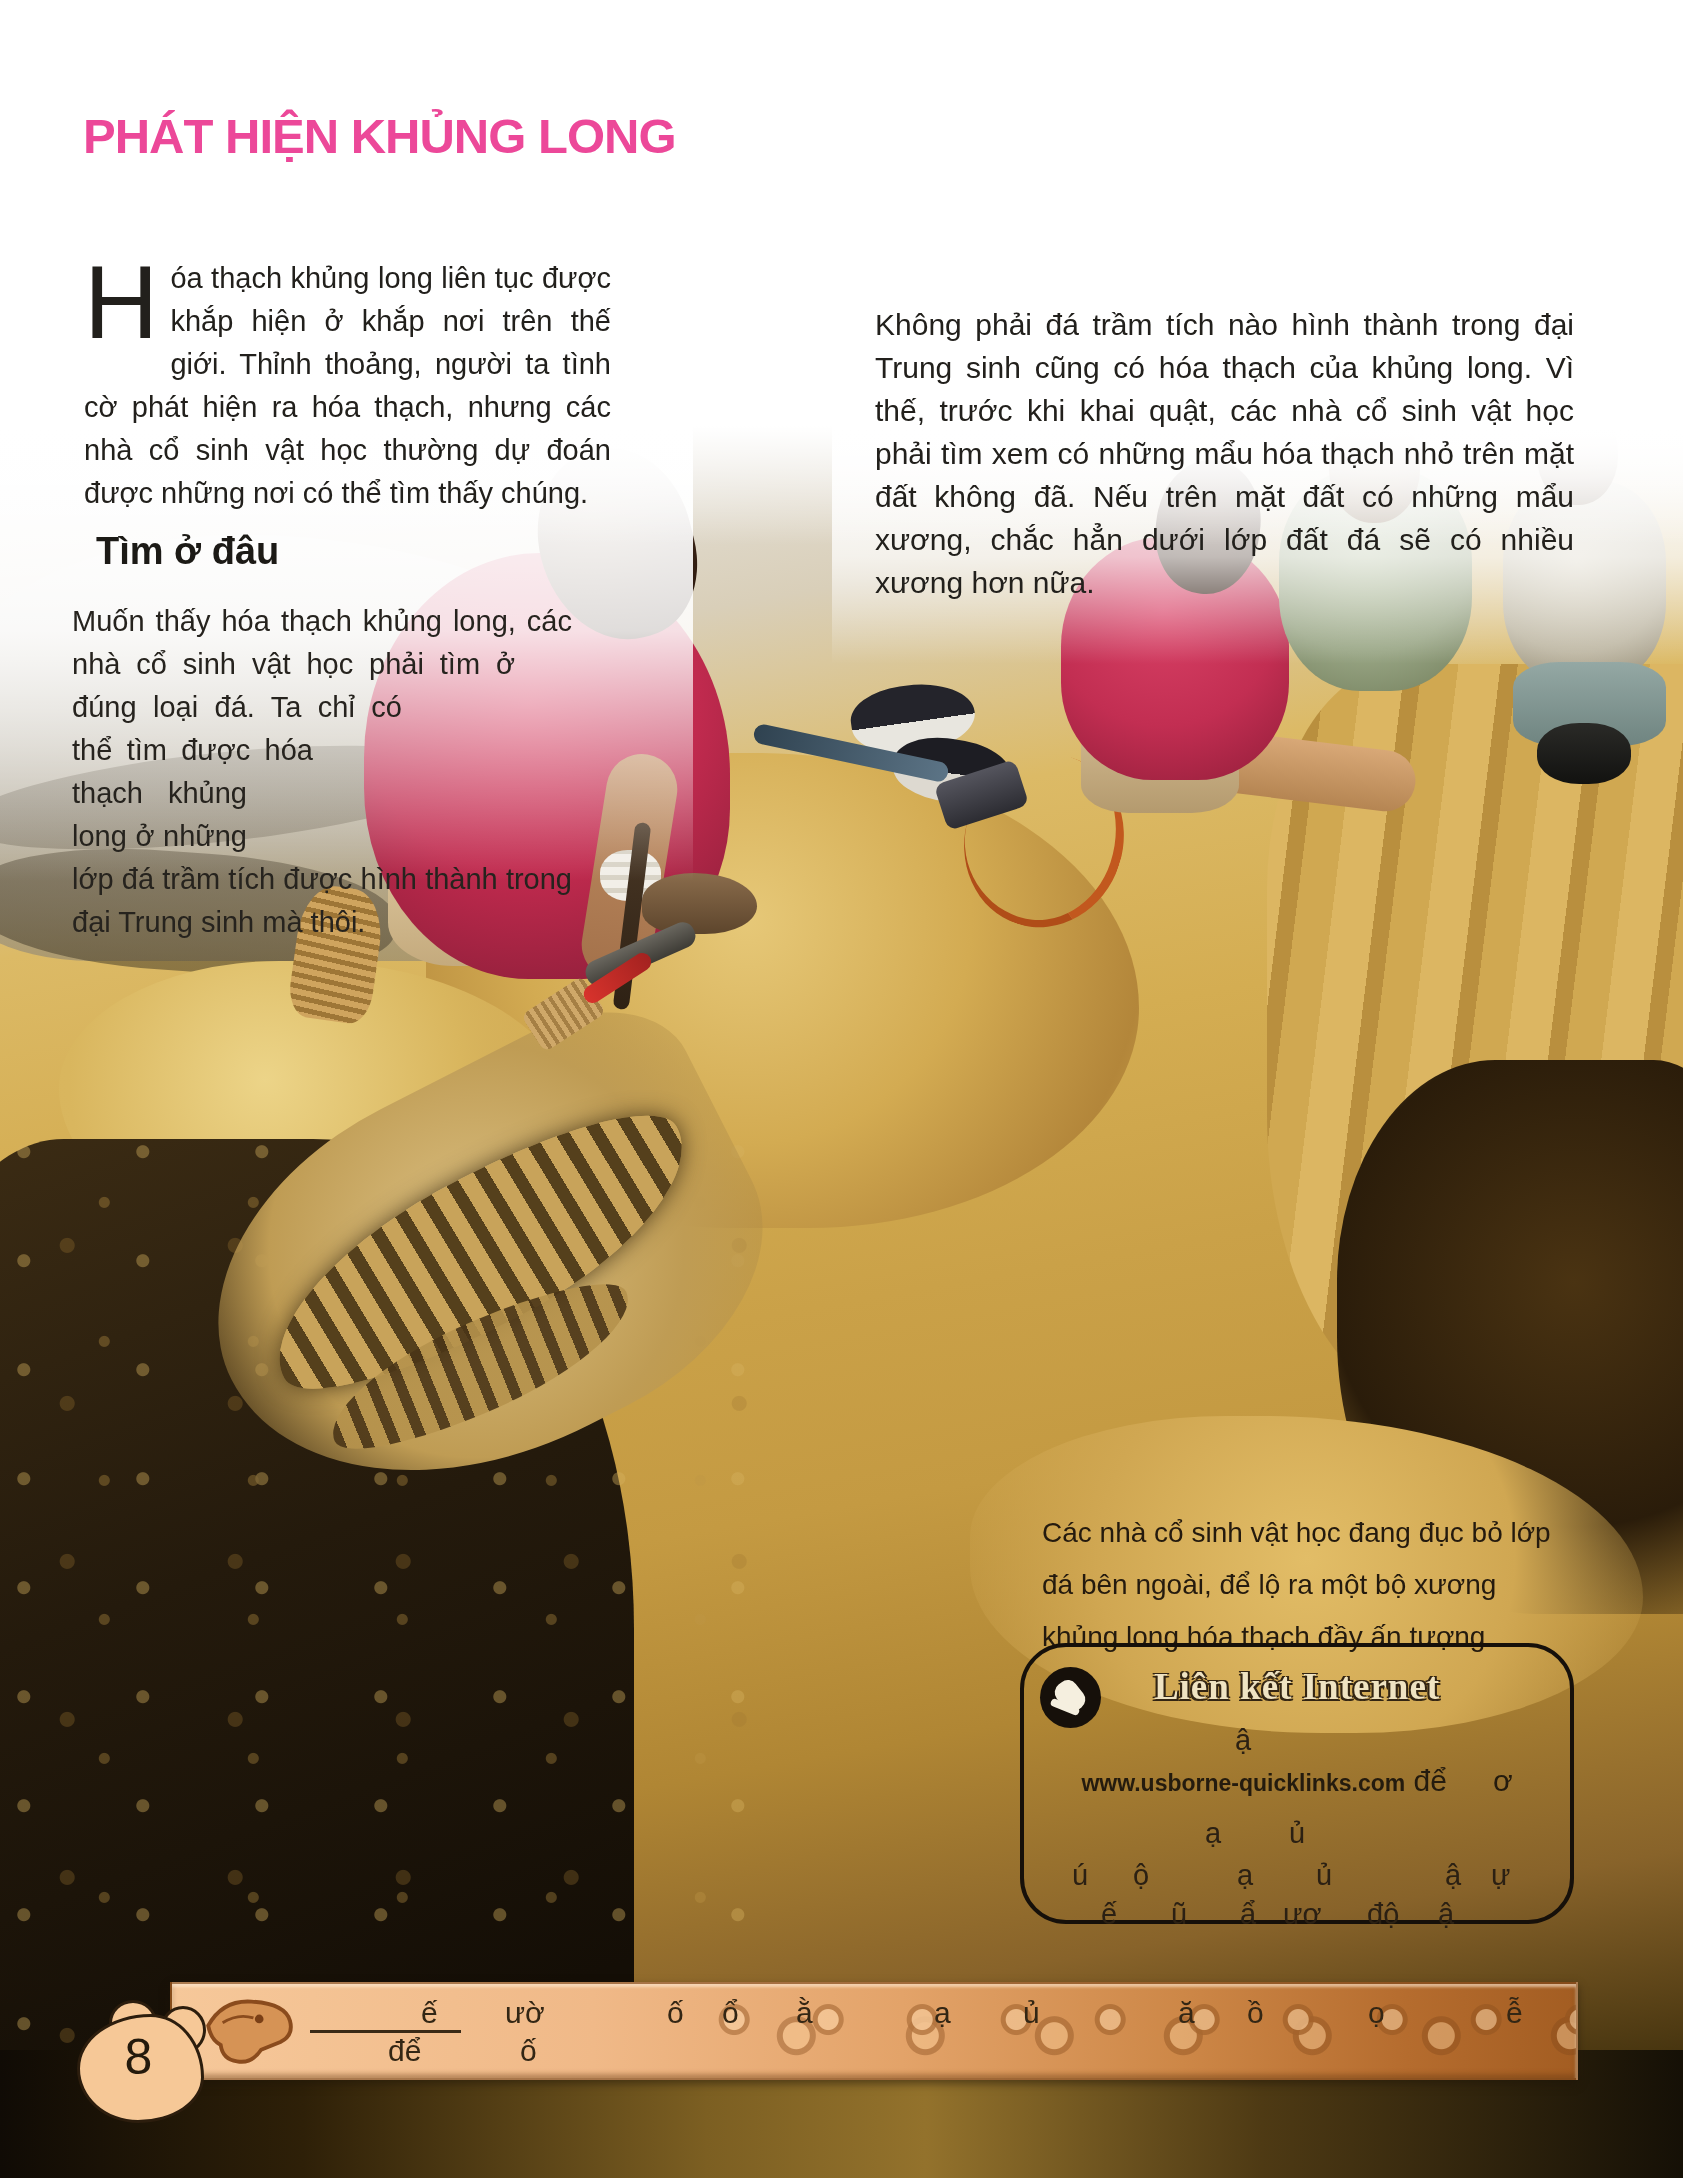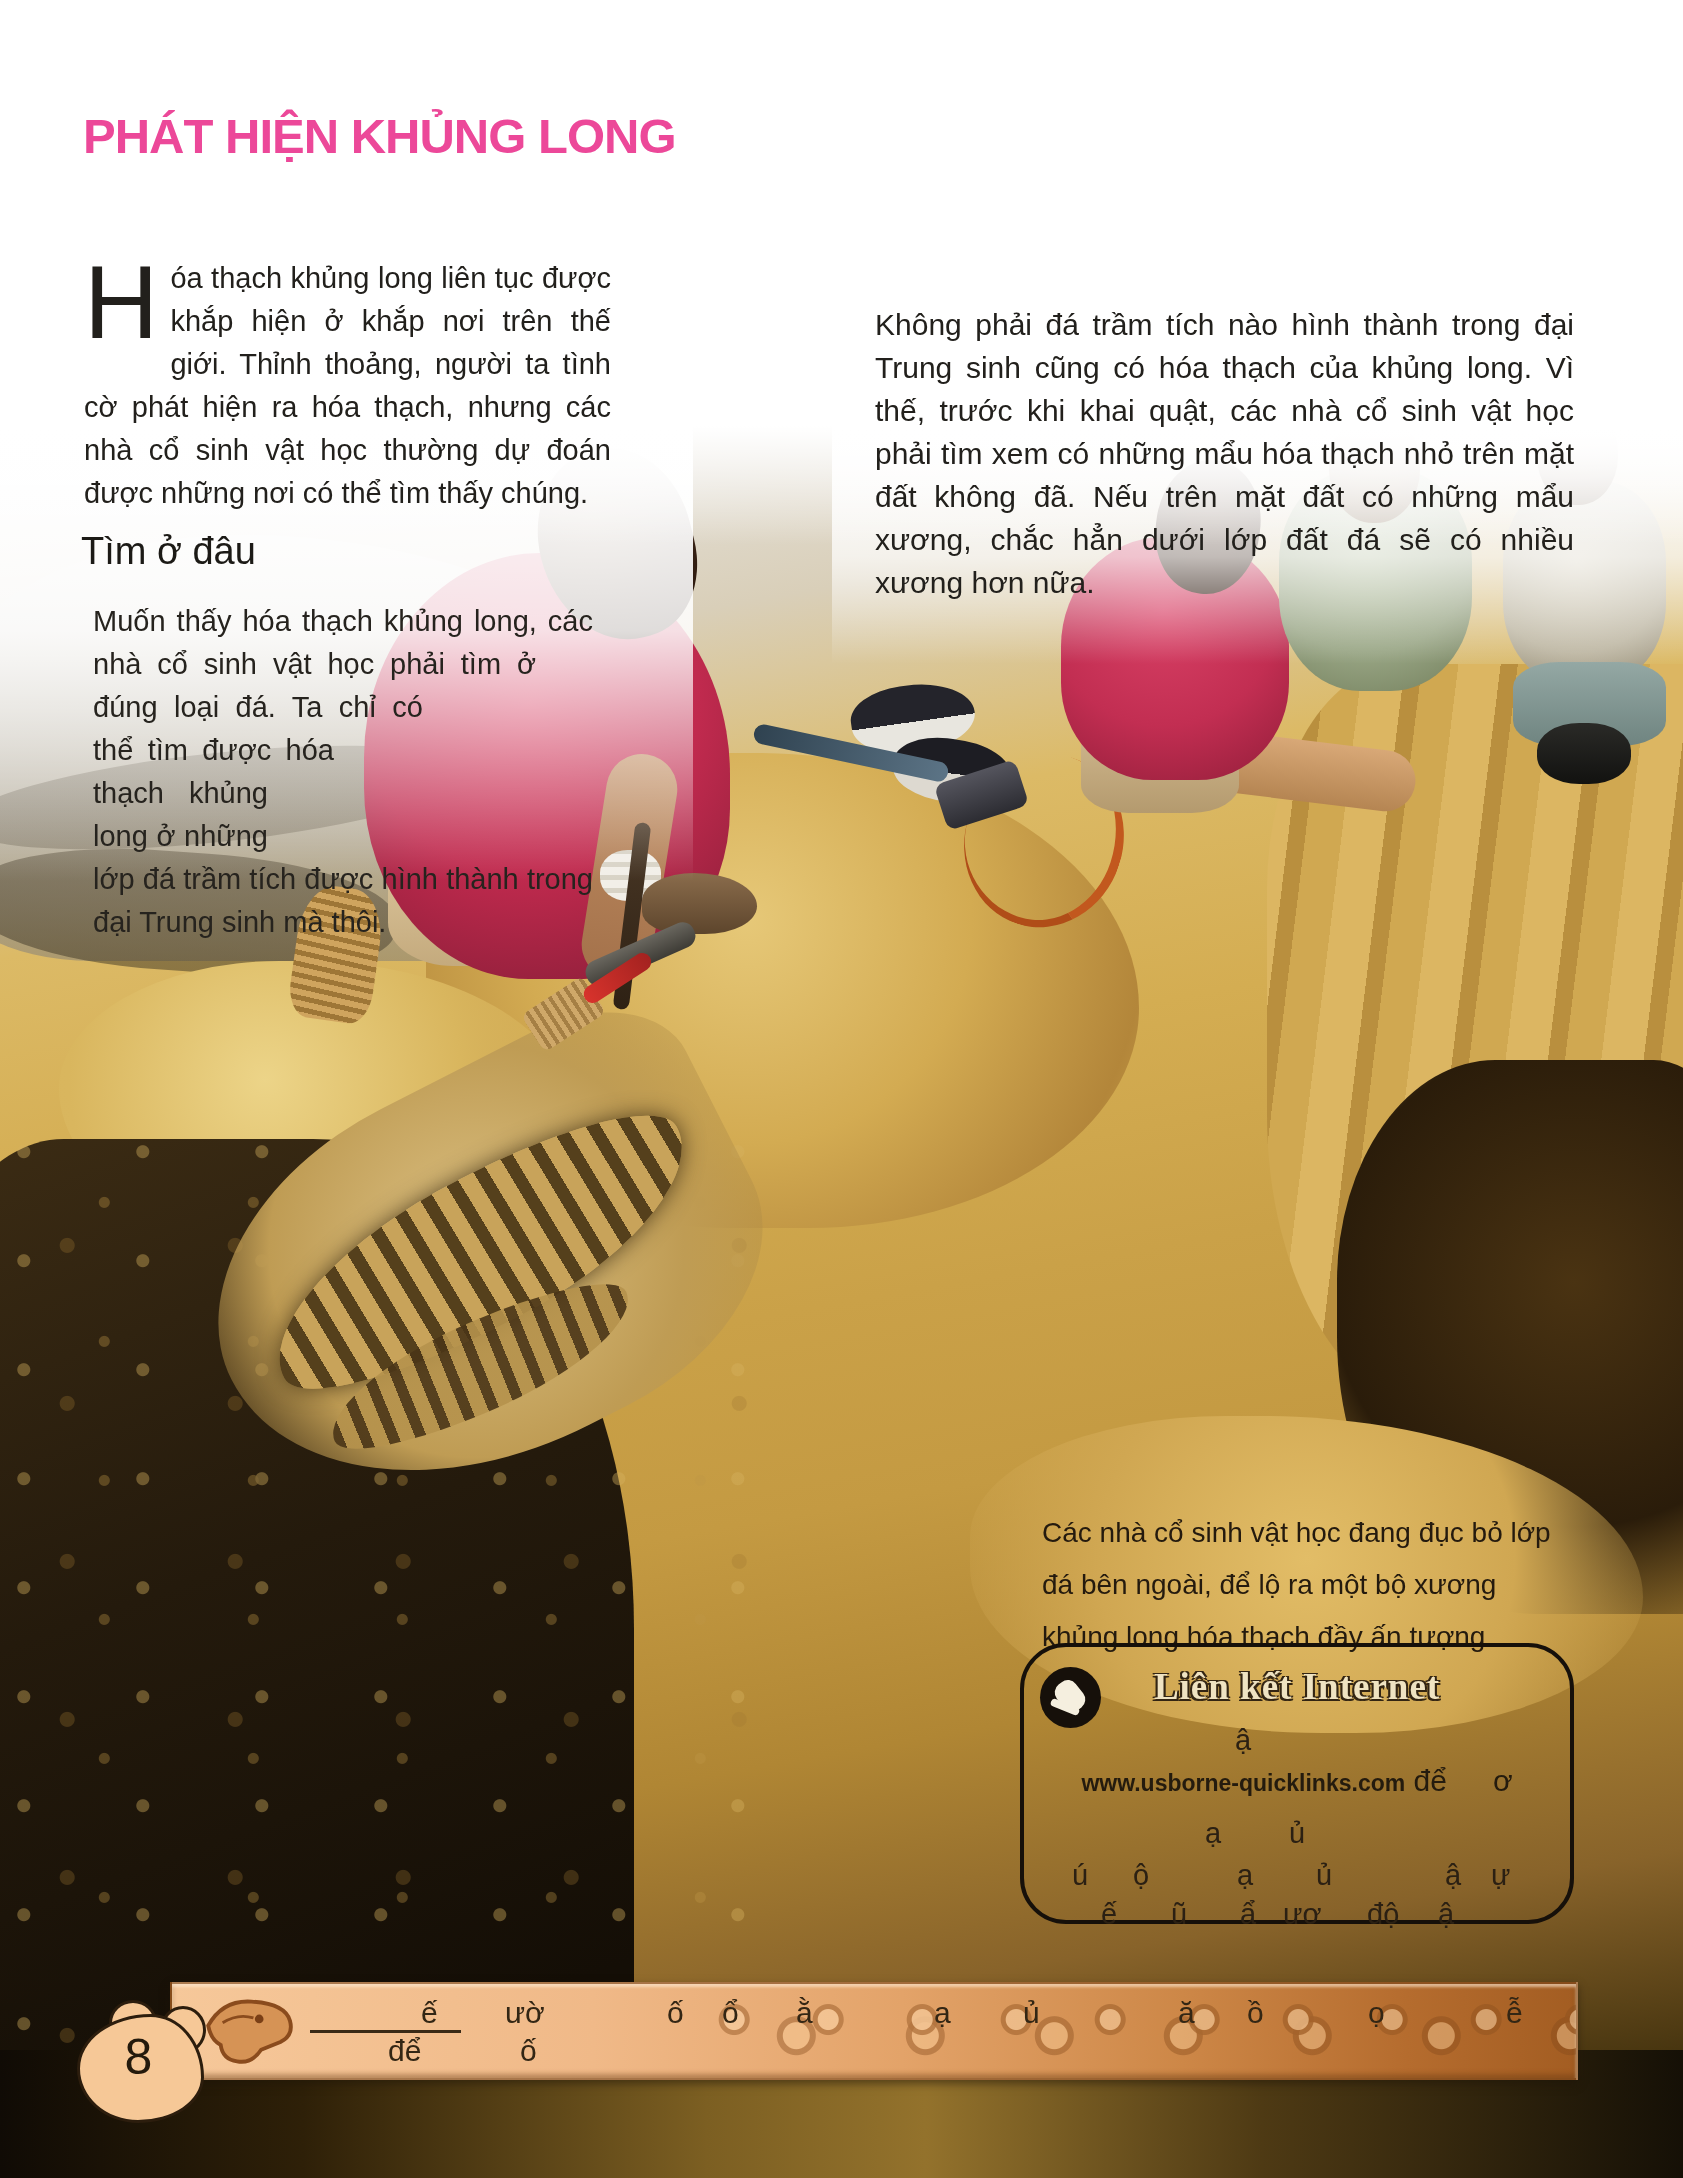--- a/index.html
+++ b/index.html
@@ -12,7 +12,7 @@
   .colL-p1{position:absolute;left:84px;top:228px;width:527px;font-size:29px;line-height:43px;
            text-align:justify;z-index:40;color:#22201c;}
   .dropcap{float:left;font-size:103px;line-height:83px;padding:4px 12px 0 0;font-weight:400;color:#22201c;}
-  .colL-h{position:absolute;left:81px;top:498px;font-size:38px;font-weight:normal;color:#1c1a16;z-index:40;}
+  .colL-h{position:absolute;left:96px;top:498px;font-size:38px;font-weight:bold;color:#1c1a16;z-index:40;}
   .colL-p2{position:absolute;left:93px;top:571px;width:500px;font-size:29px;line-height:43px;
            text-align:justify;z-index:40;color:#26231e;}
   .sp{float:right;clear:right;}

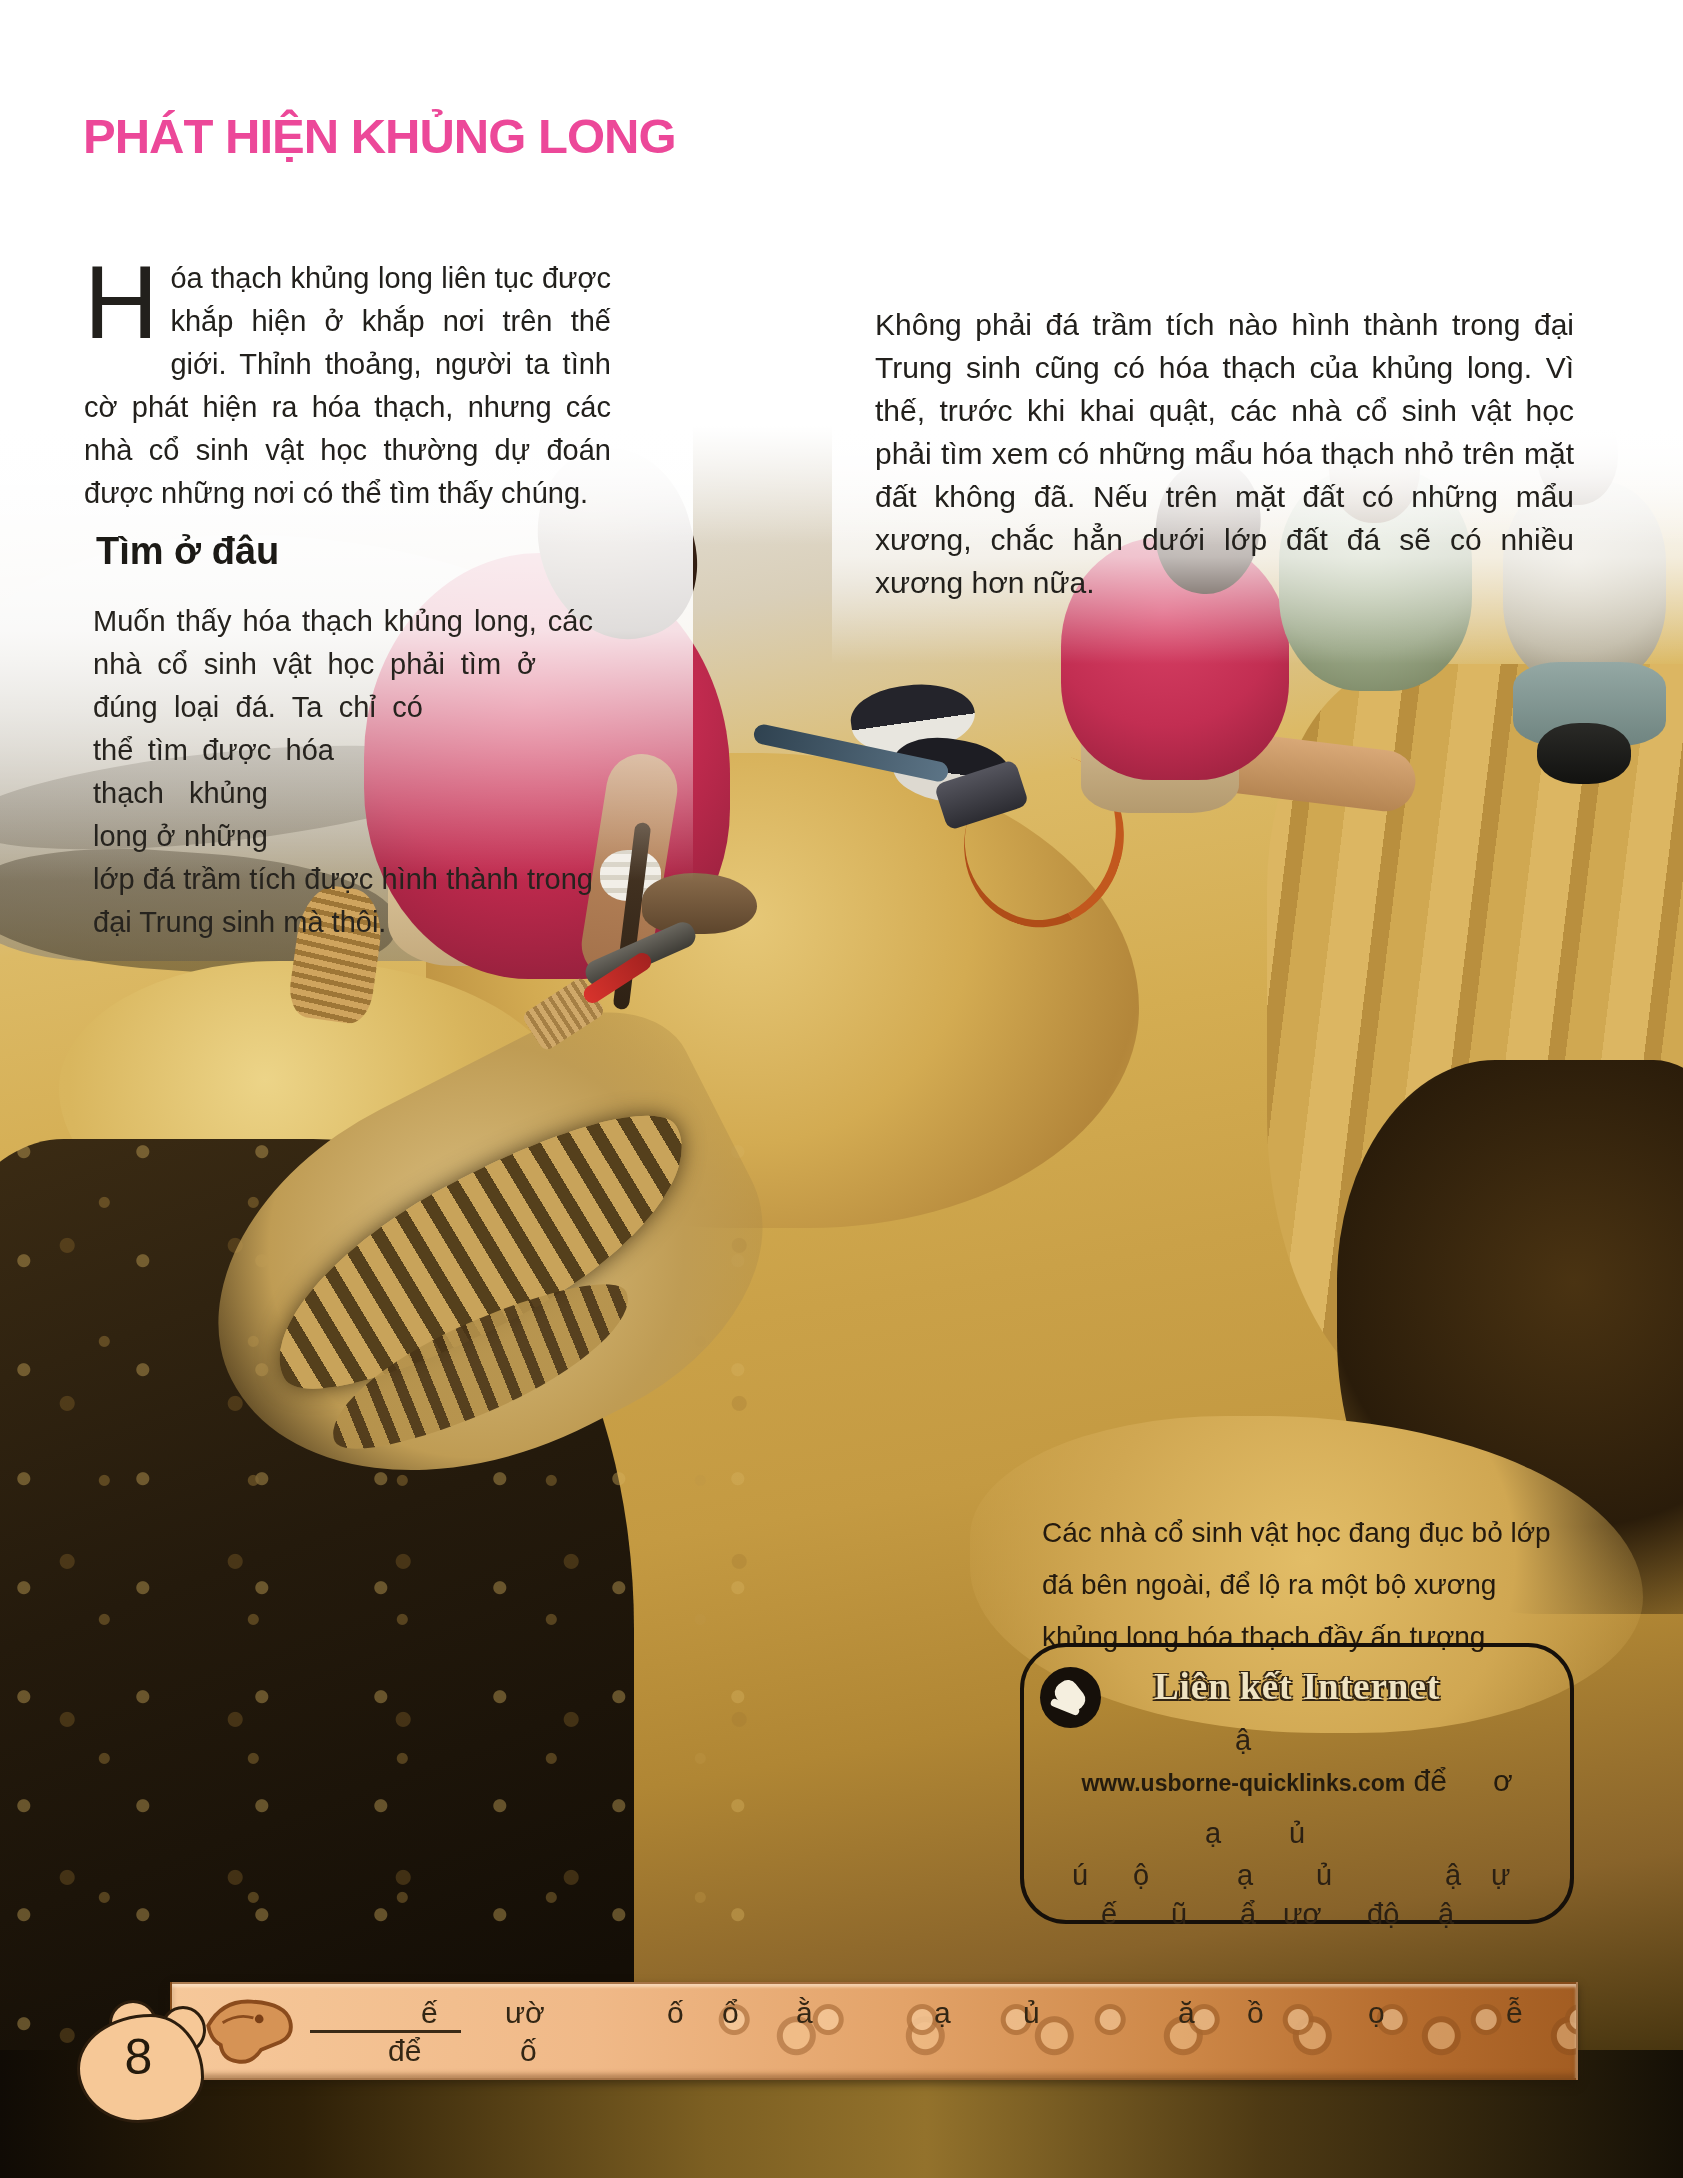--- a/index.html
+++ b/index.html
@@ -13,7 +13,7 @@
            text-align:justify;z-index:40;color:#22201c;}
   .dropcap{float:left;font-size:103px;line-height:83px;padding:4px 12px 0 0;font-weight:400;color:#22201c;}
   .colL-h{position:absolute;left:96px;top:498px;font-size:38px;font-weight:bold;color:#1c1a16;z-index:40;}
-  .colL-p2{position:absolute;left:93px;top:571px;width:500px;font-size:29px;line-height:43px;
+  .colL-p2{position:absolute;left:72px;top:571px;width:500px;font-size:29px;line-height:43px;
            text-align:justify;z-index:40;color:#26231e;}
   .sp{float:right;clear:right;}
   .sp1{width:0;height:85px;} .sp2{width:57px;height:43px;} .sp3{width:170px;height:43px;}

